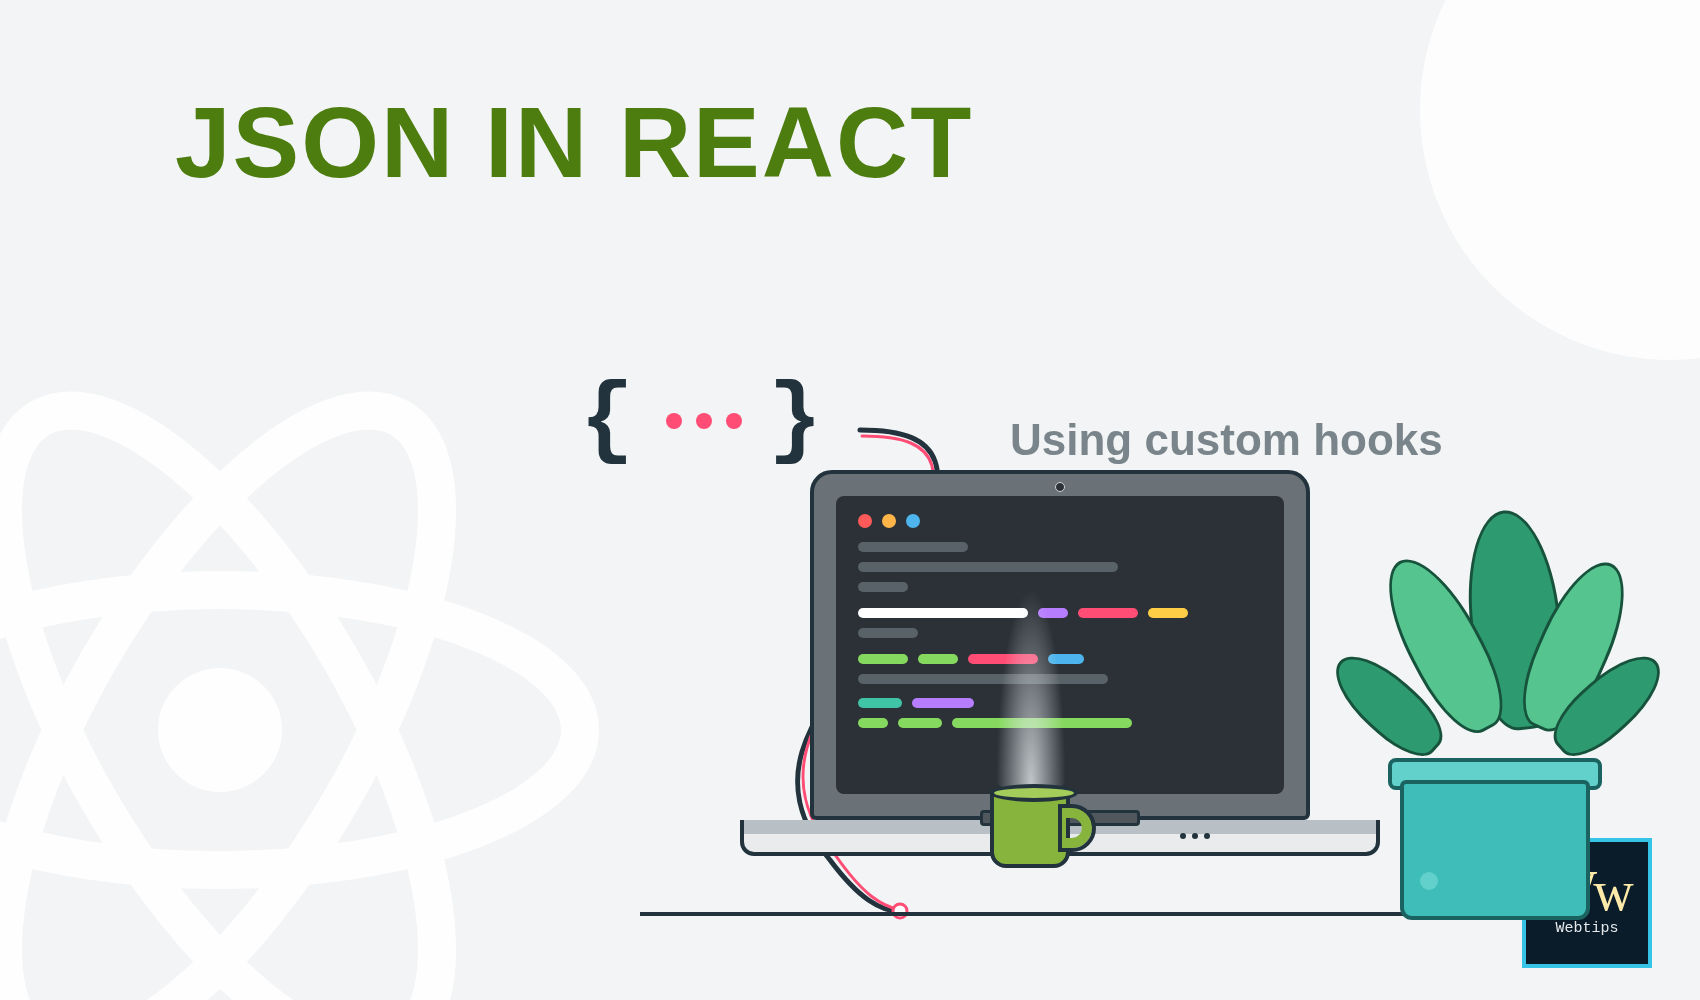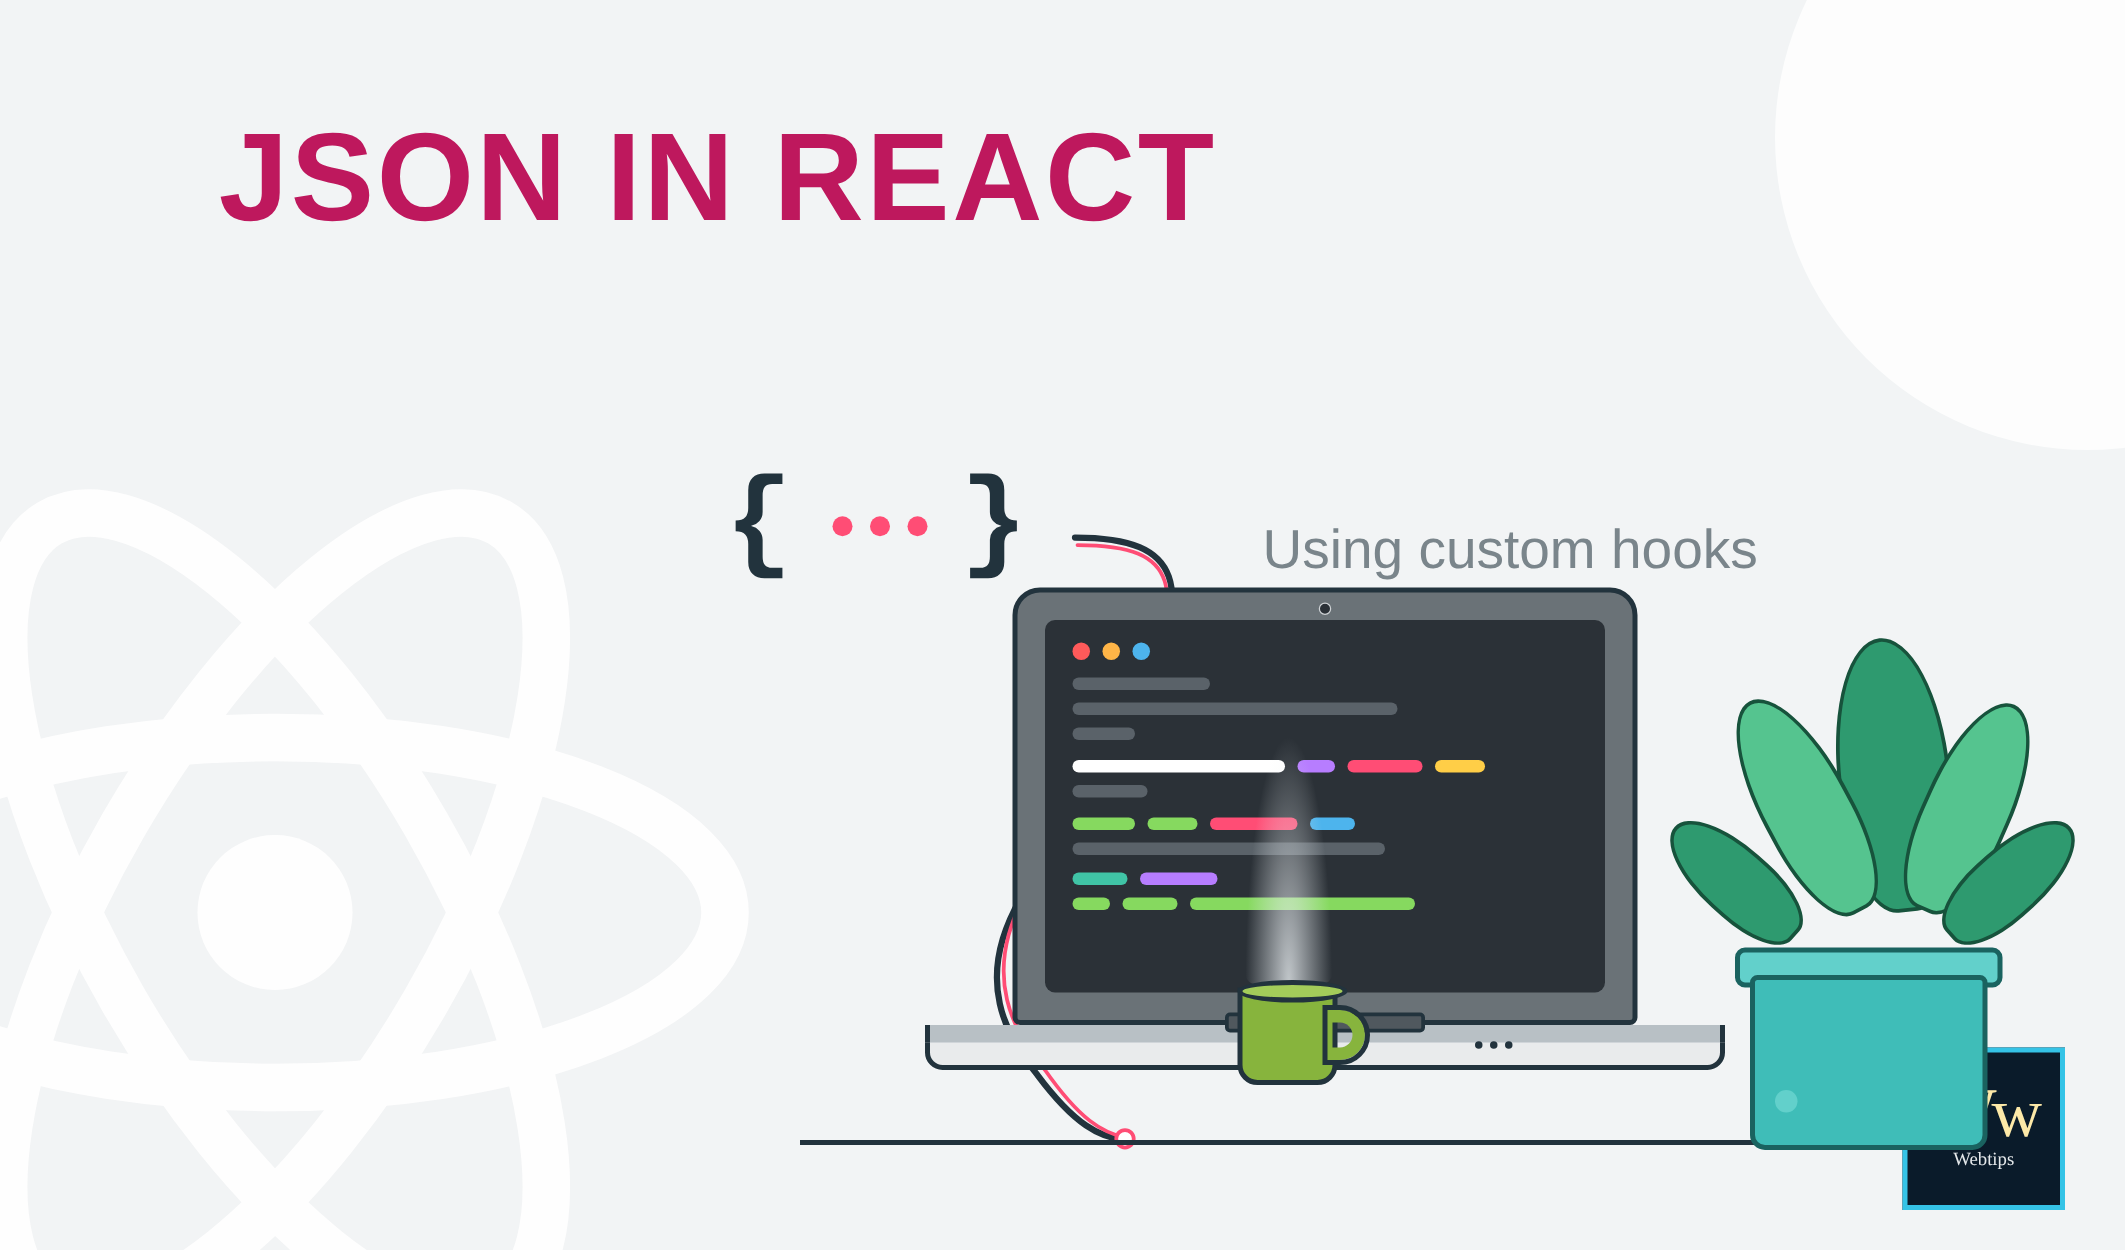--- a/index.html
+++ b/index.html
@@ -42,7 +42,7 @@
   }
   .line2 {
     font-size: 100px;
-    color: #be185d;
+    color: #4d7c0f;
     margin-top: -10px;
   }
   .json-braces {

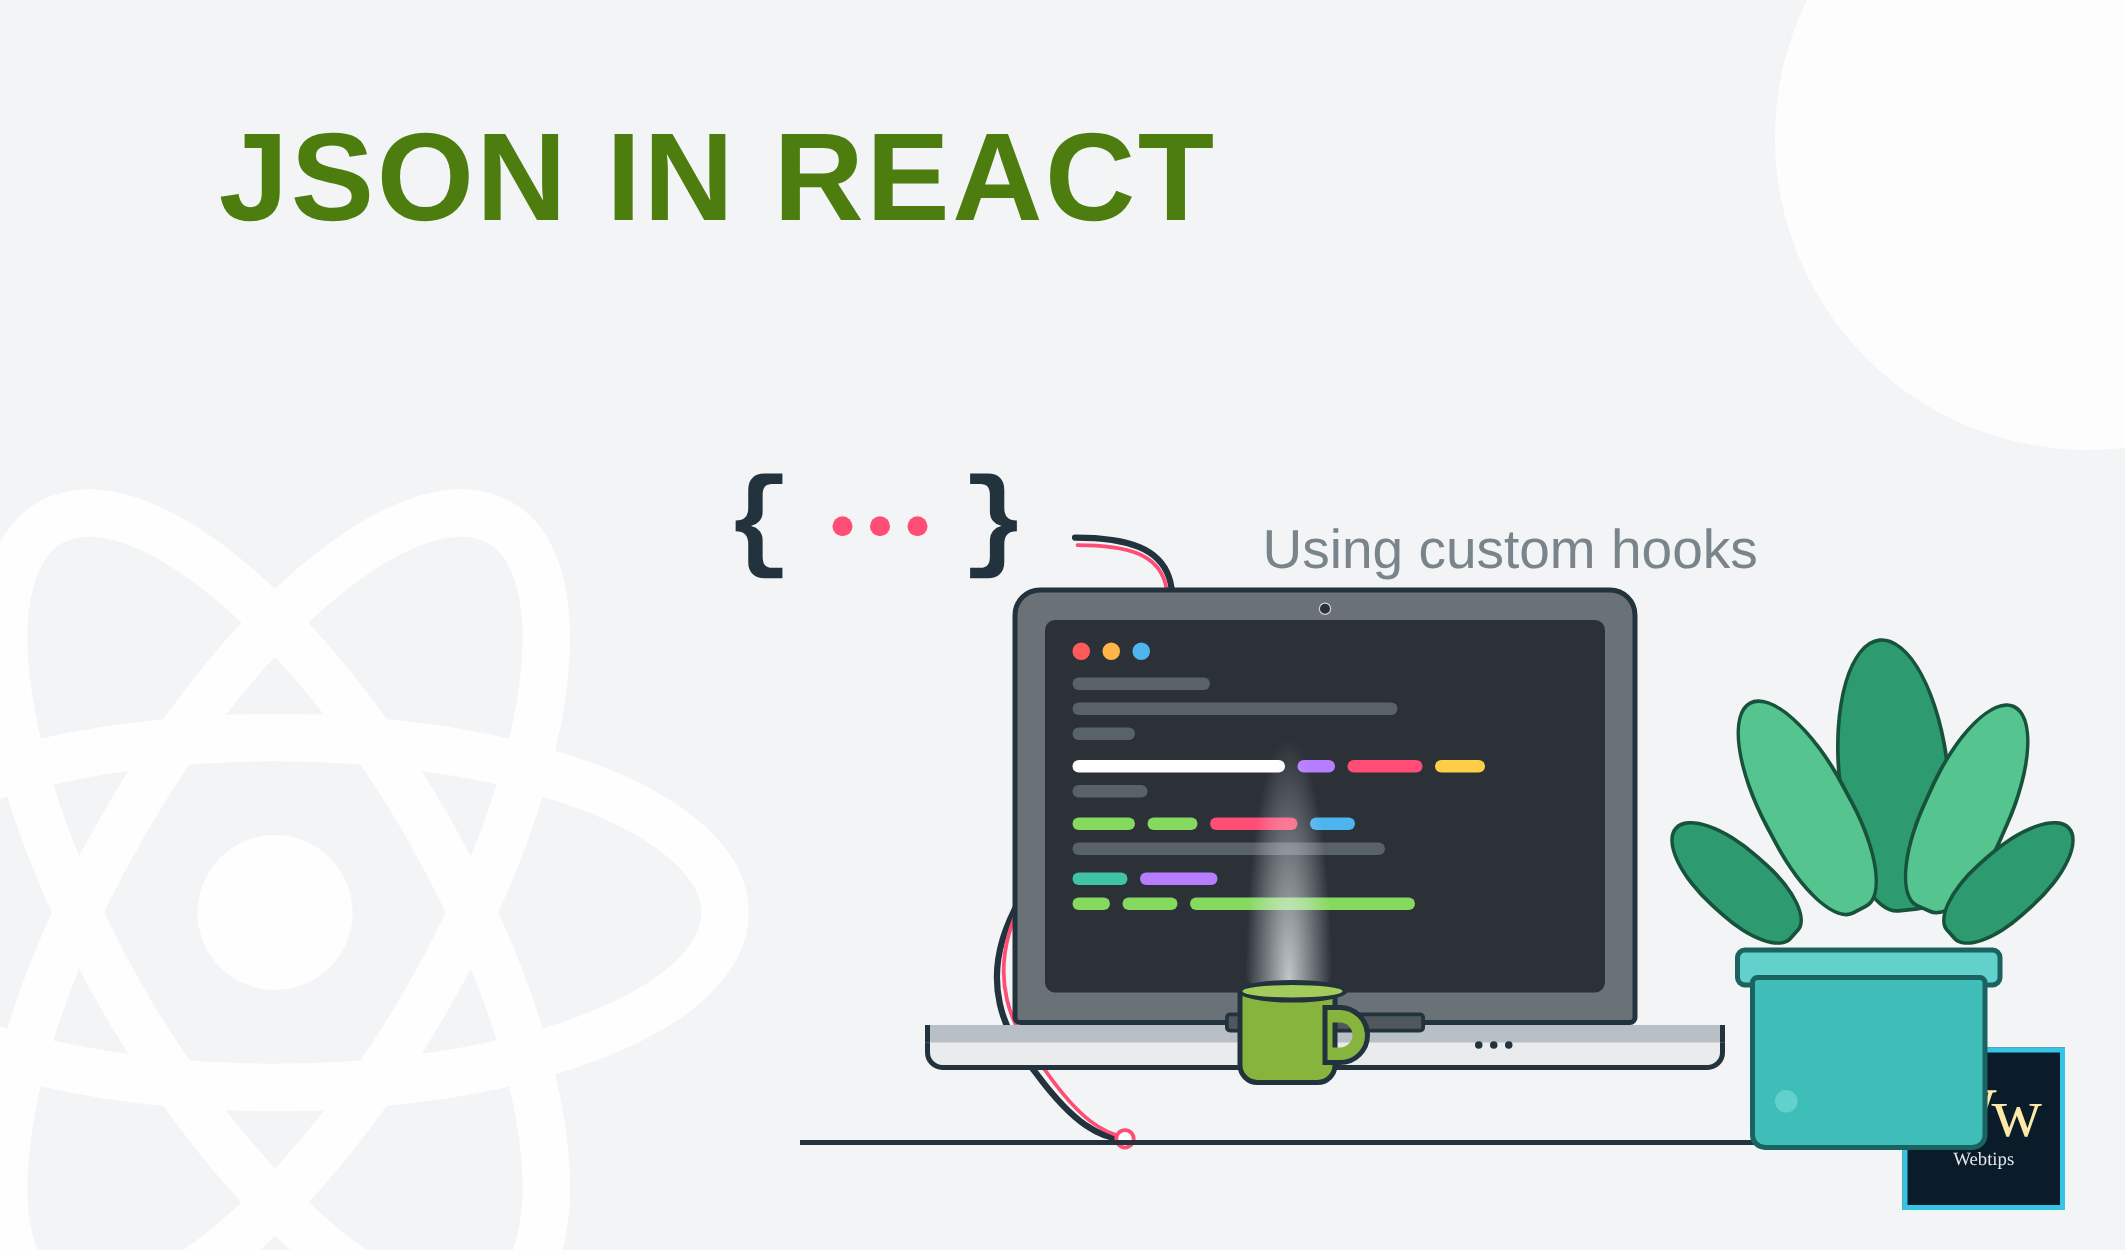--- a/index.html
+++ b/index.html
@@ -74,7 +74,7 @@
     left: 1010px;
     font-size: 44px;
     color: #7a858b;
-    font-weight: 400;
+    font-weight: 700;
   }
   .cable {
     position: absolute;

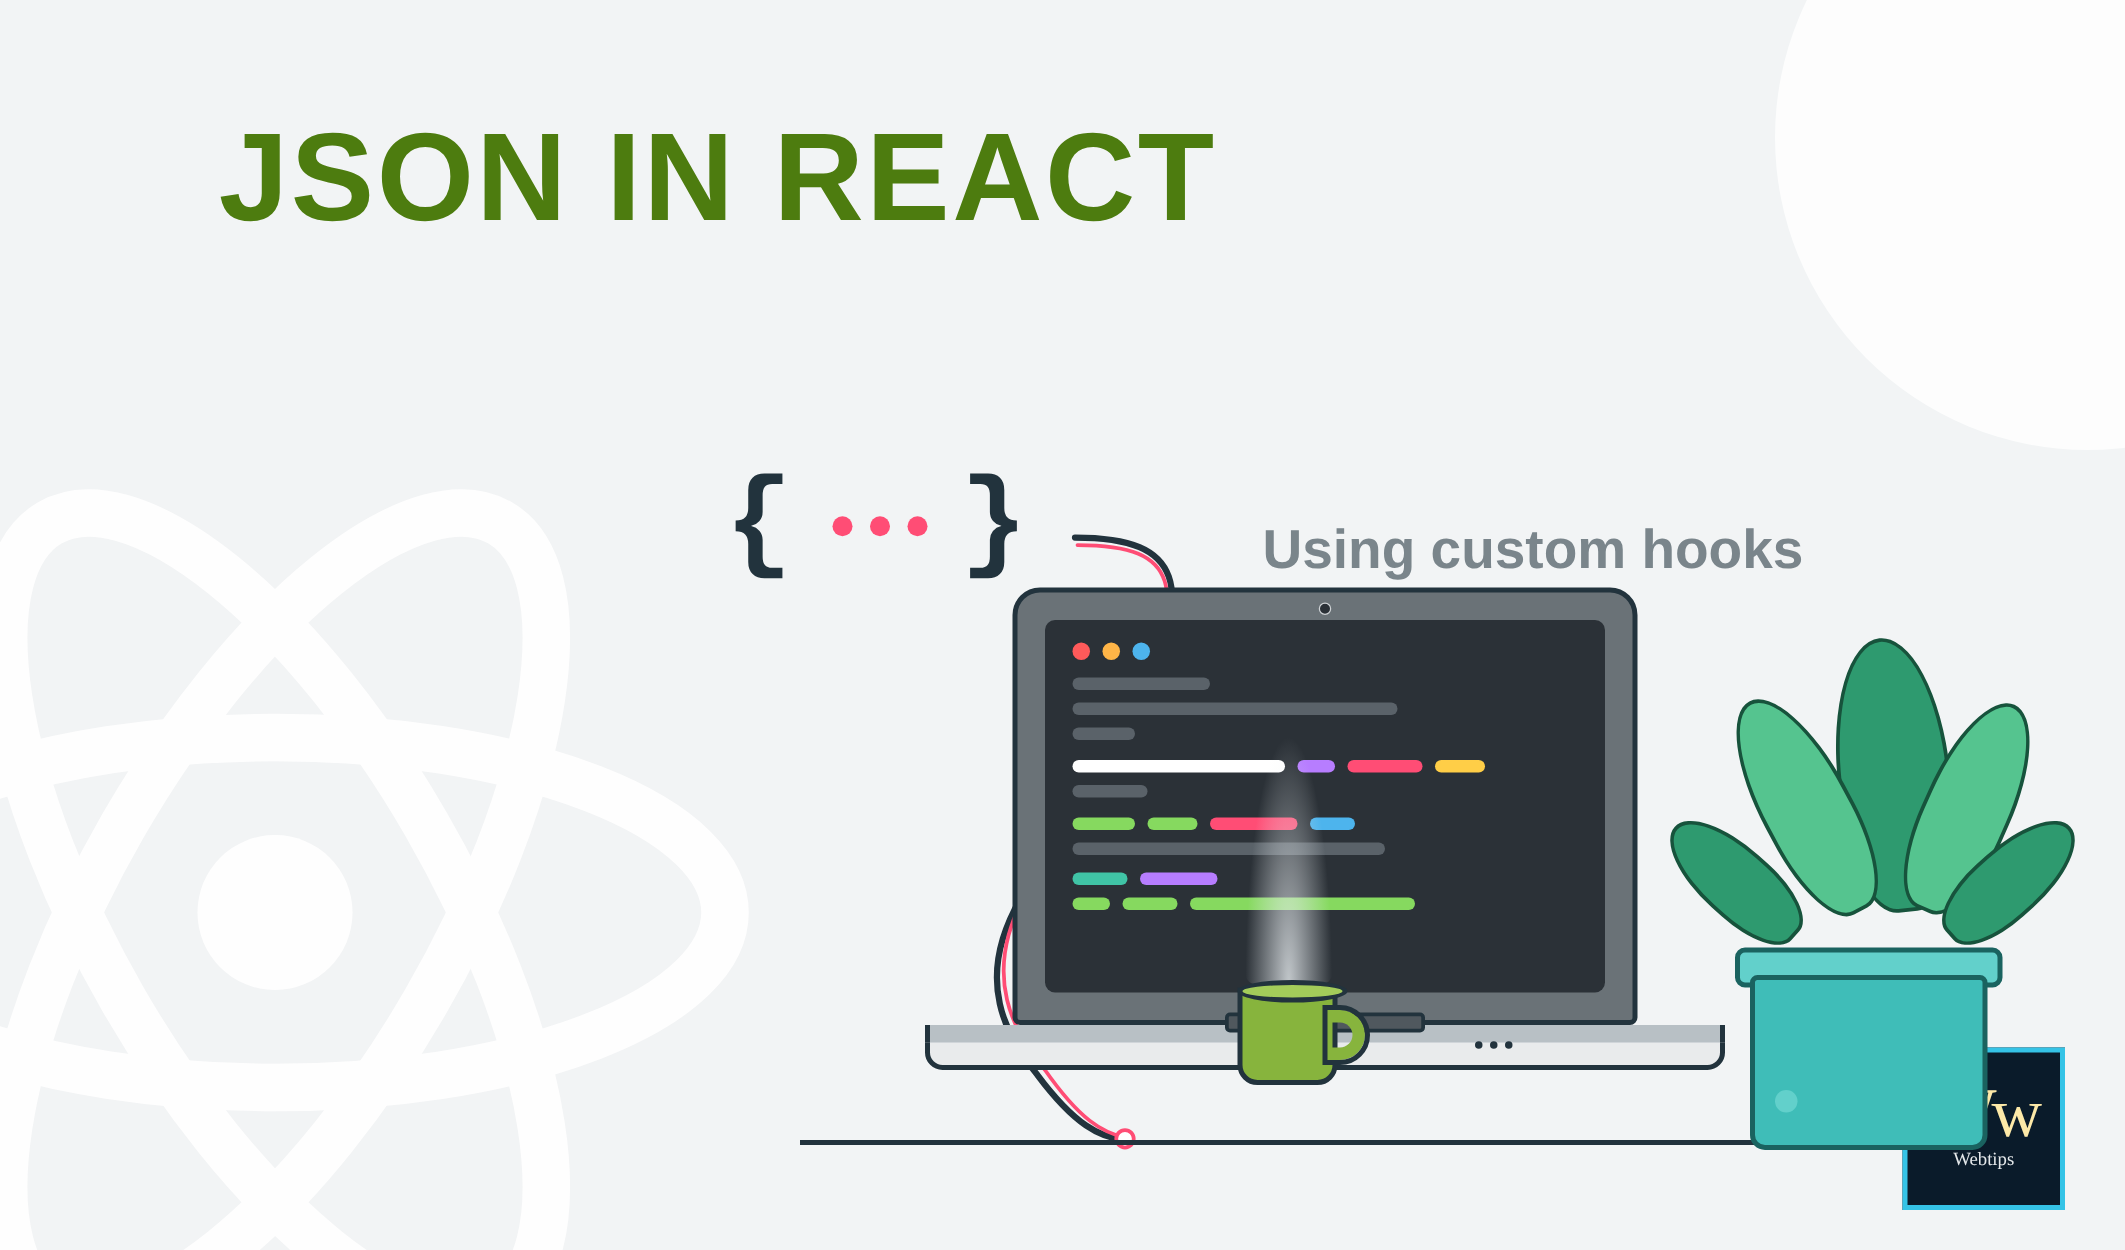--- a/index.html
+++ b/index.html
@@ -298,7 +298,7 @@
   }
   .logo-text {
     font-size: 15px;
-    font-family: Liberation Serif, serif;
+    font-family: Liberation Mono, monospace;
     color: #e4e8ea;
     margin-top: 6px;
   }

